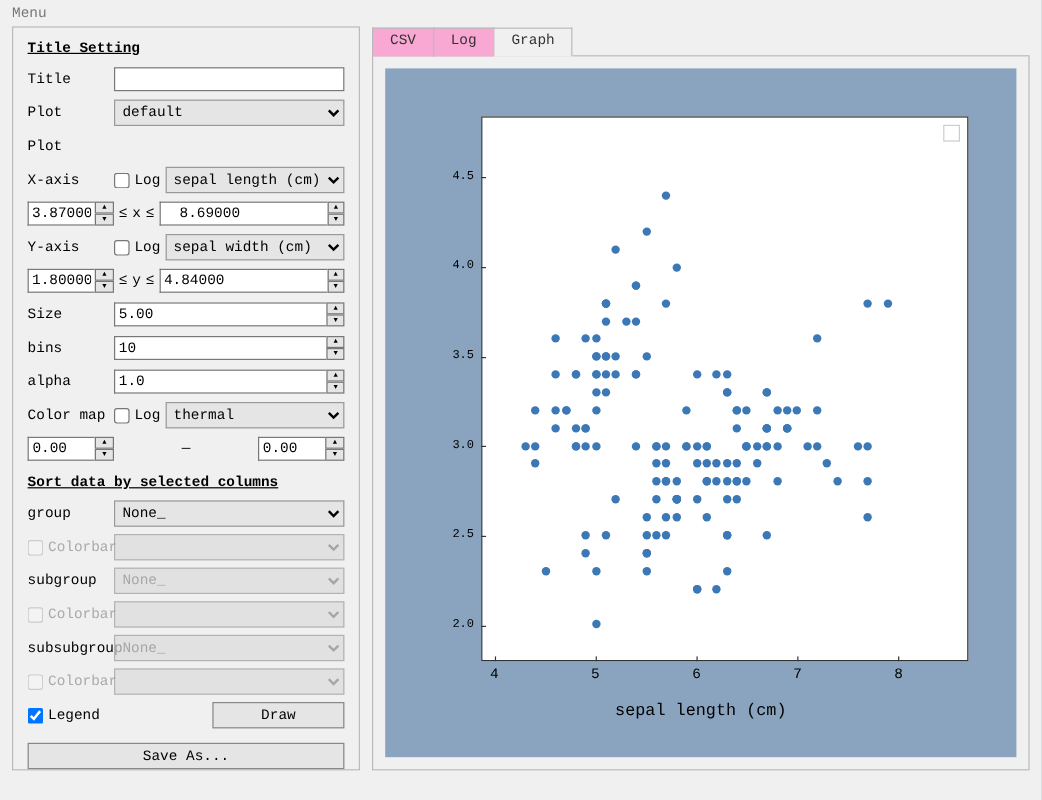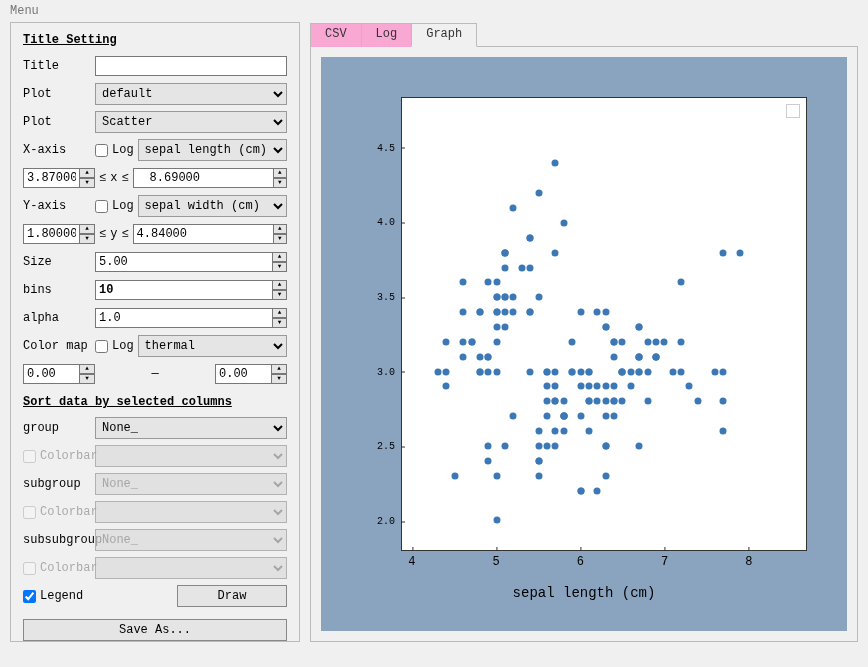--- a/index.html
+++ b/index.html
@@ -73,9 +73,6 @@
 
     <div class="form-row">
       <span class="lbl">Plot</span>
-      <div class="ctrls">
-            <select class="sel"><option>Scatter</option></select>
-          </div>
     </div>
 
     <div class="form-row">

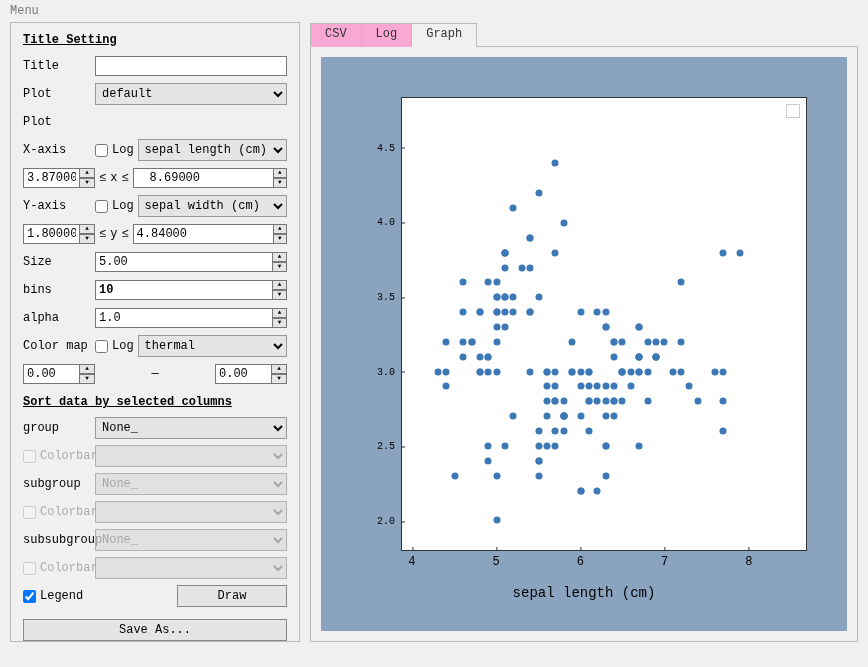--- a/index.html
+++ b/index.html
@@ -151,7 +151,7 @@
       <span class="lbl">bins</span>
       <div class="ctrls">
             <div class="spin" style="flex:1">
-              <input style="width: 100%; font-weight: bold;" value="10">
+              <input style="width: 100%;" value="10">
               <div class="btns">
                 <button>▲</button>
                 <button>▼</button>

